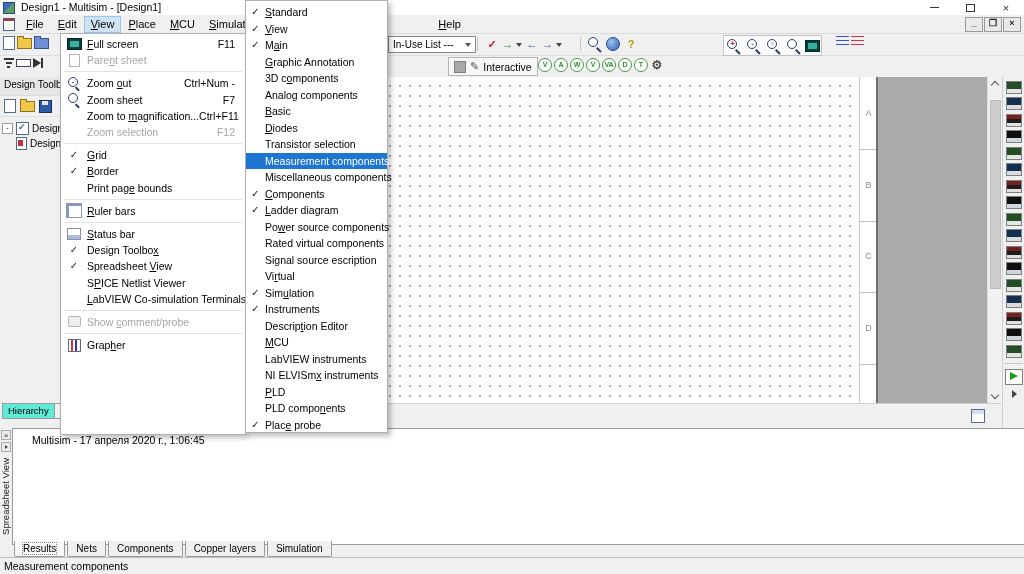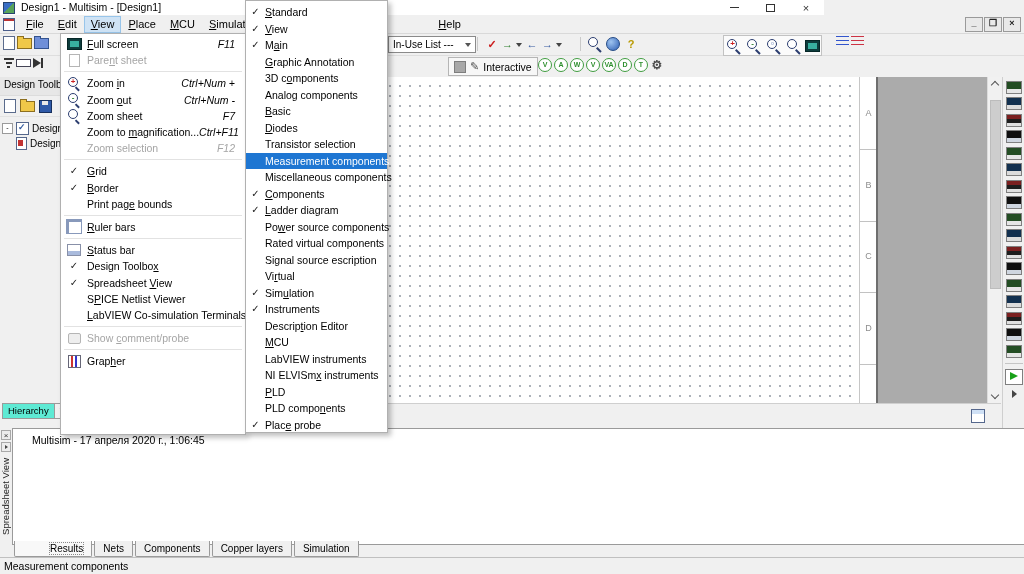--- a/index.html
+++ b/index.html
@@ -6,7 +6,7 @@
   #app{position:relative;width:1024px;height:574px;background:#f0f0f0;overflow:hidden;
        font-family:"Liberation Sans",sans-serif;font-size:11px;color:#000;}
   
-  #titlebar{position:absolute;left:0;top:0;width:824px;height:15px;background:#fff;display:flex;align-items:center;}
+  #titlebar{position:absolute;left:0;top:0;width:1024px;height:15px;background:#fff;display:flex;align-items:center;}
   .app-icon{width:10px;height:10px;margin-left:3px;background:linear-gradient(135deg,#3b6fc4 50%,#58a35a 50%);border:1px solid #27436f;}
   #title-text{margin-left:6px;font-size:10.5px;line-height:15px;}
   .wc{position:absolute;right:0;top:0;display:flex;}

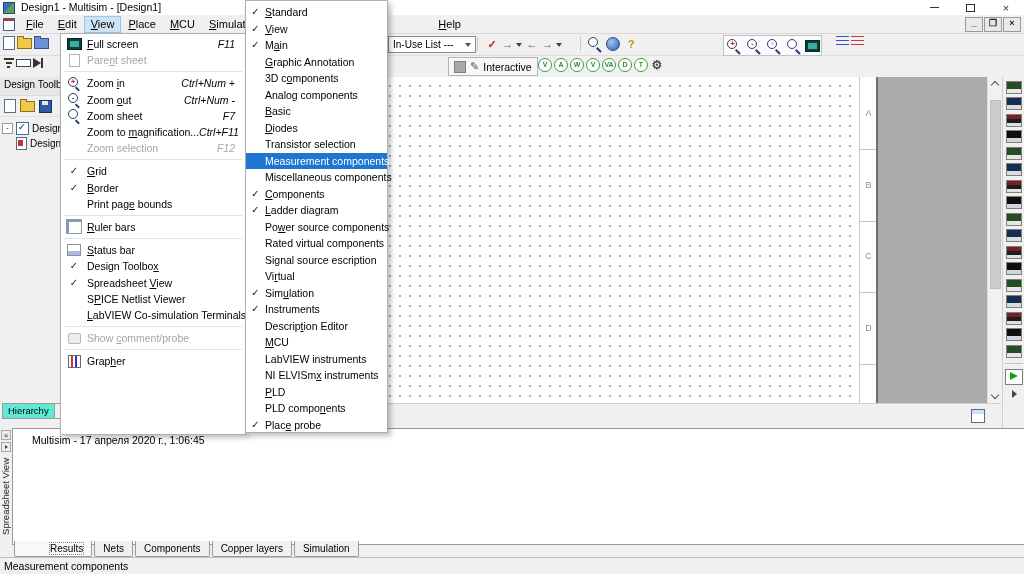--- a/index.html
+++ b/index.html
@@ -135,7 +135,7 @@
   #toolbars-menu .m-gut{width:19px;}
   .m-gut.chk{font:10px/10px "Liberation Sans",sans-serif;color:#222;}
   .m-label{flex:1;overflow:visible;}
-  .m-short{padding-right:10px;font-style:italic;}
+  .m-short{padding-right:10px;}
   .m-arrow{position:absolute;right:5px;top:5px;width:0;height:0;border-top:3.5px solid transparent;border-bottom:3.5px solid transparent;border-left:4.5px solid #fff;}
   .m-sep{height:1px;background:#e2e2e2;margin:3px 3px;}
   .m-row.dis{color:#a5a5a5;}

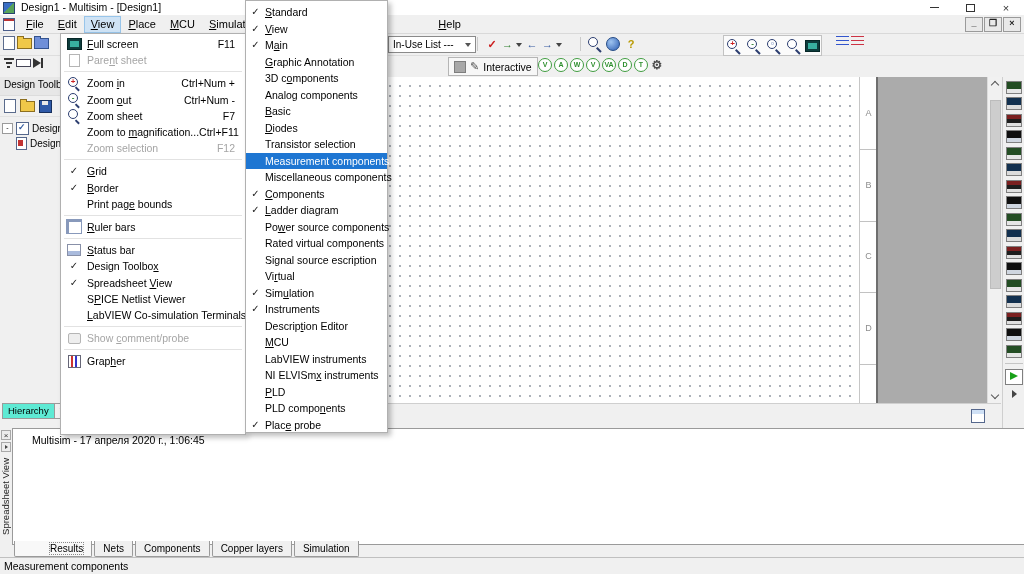--- a/index.html
+++ b/index.html
@@ -375,13 +375,6 @@
       <div class="m-sep"></div>
       <div class="m-row">
         <span class="m-gut">
-          <span class="mi mi-zoom-in"></span>
-        </span>
-        <span class="m-label">Zoom <u>i</u>n</span>
-        <span class="m-short">Ctrl+Num +</span>
-      </div>
-      <div class="m-row">
-        <span class="m-gut">
           <span class="mi mi-zoom-out"></span>
         </span>
         <span class="m-label">Zoom <u>o</u>ut</span>

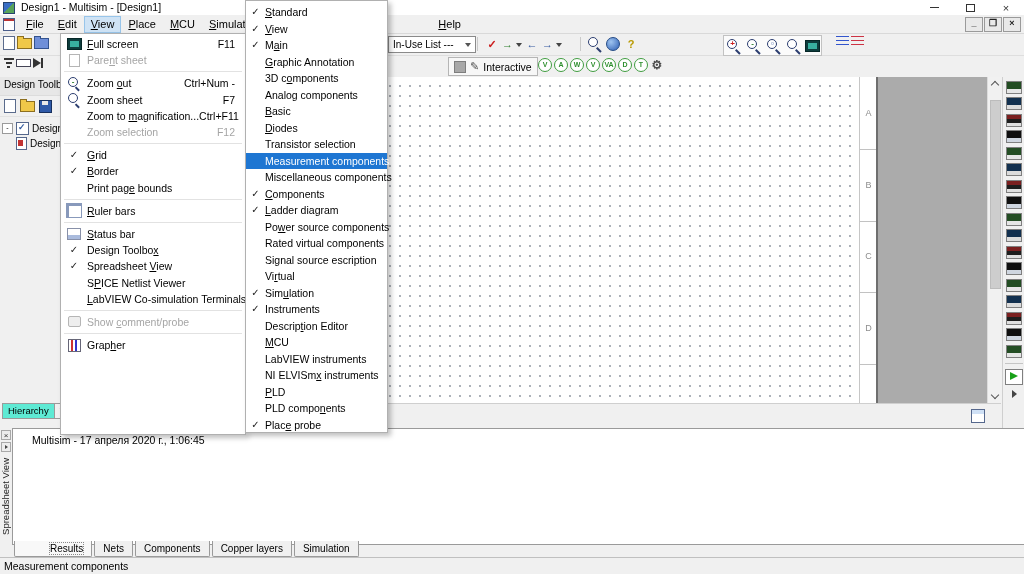--- a/index.html
+++ b/index.html
@@ -120,7 +120,7 @@
   #sv-tabs{position:absolute;left:14px;top:113px;display:flex;}
   .sv-tab{height:13px;padding:1px 8px;border:1px solid #9a9a9a;border-top:none;background:#f0f0f0;font-size:10px;line-height:13px;margin-right:2px;border-radius:0 0 2px 2px;}
   .sv-tab.active{background:#f8f8f8;}
-  .sv-tab.active span{outline:1px dotted #888;margin-left:27px;}
+  .sv-tab.active span{outline:1px dotted #888;}
   
   #statusbar{position:absolute;left:0;top:557px;width:1024px;height:17px;background:#f0f0f0;border-top:1px solid #c0c0c0;padding:2px 4px;box-sizing:border-box;font-size:10.5px;}
   

